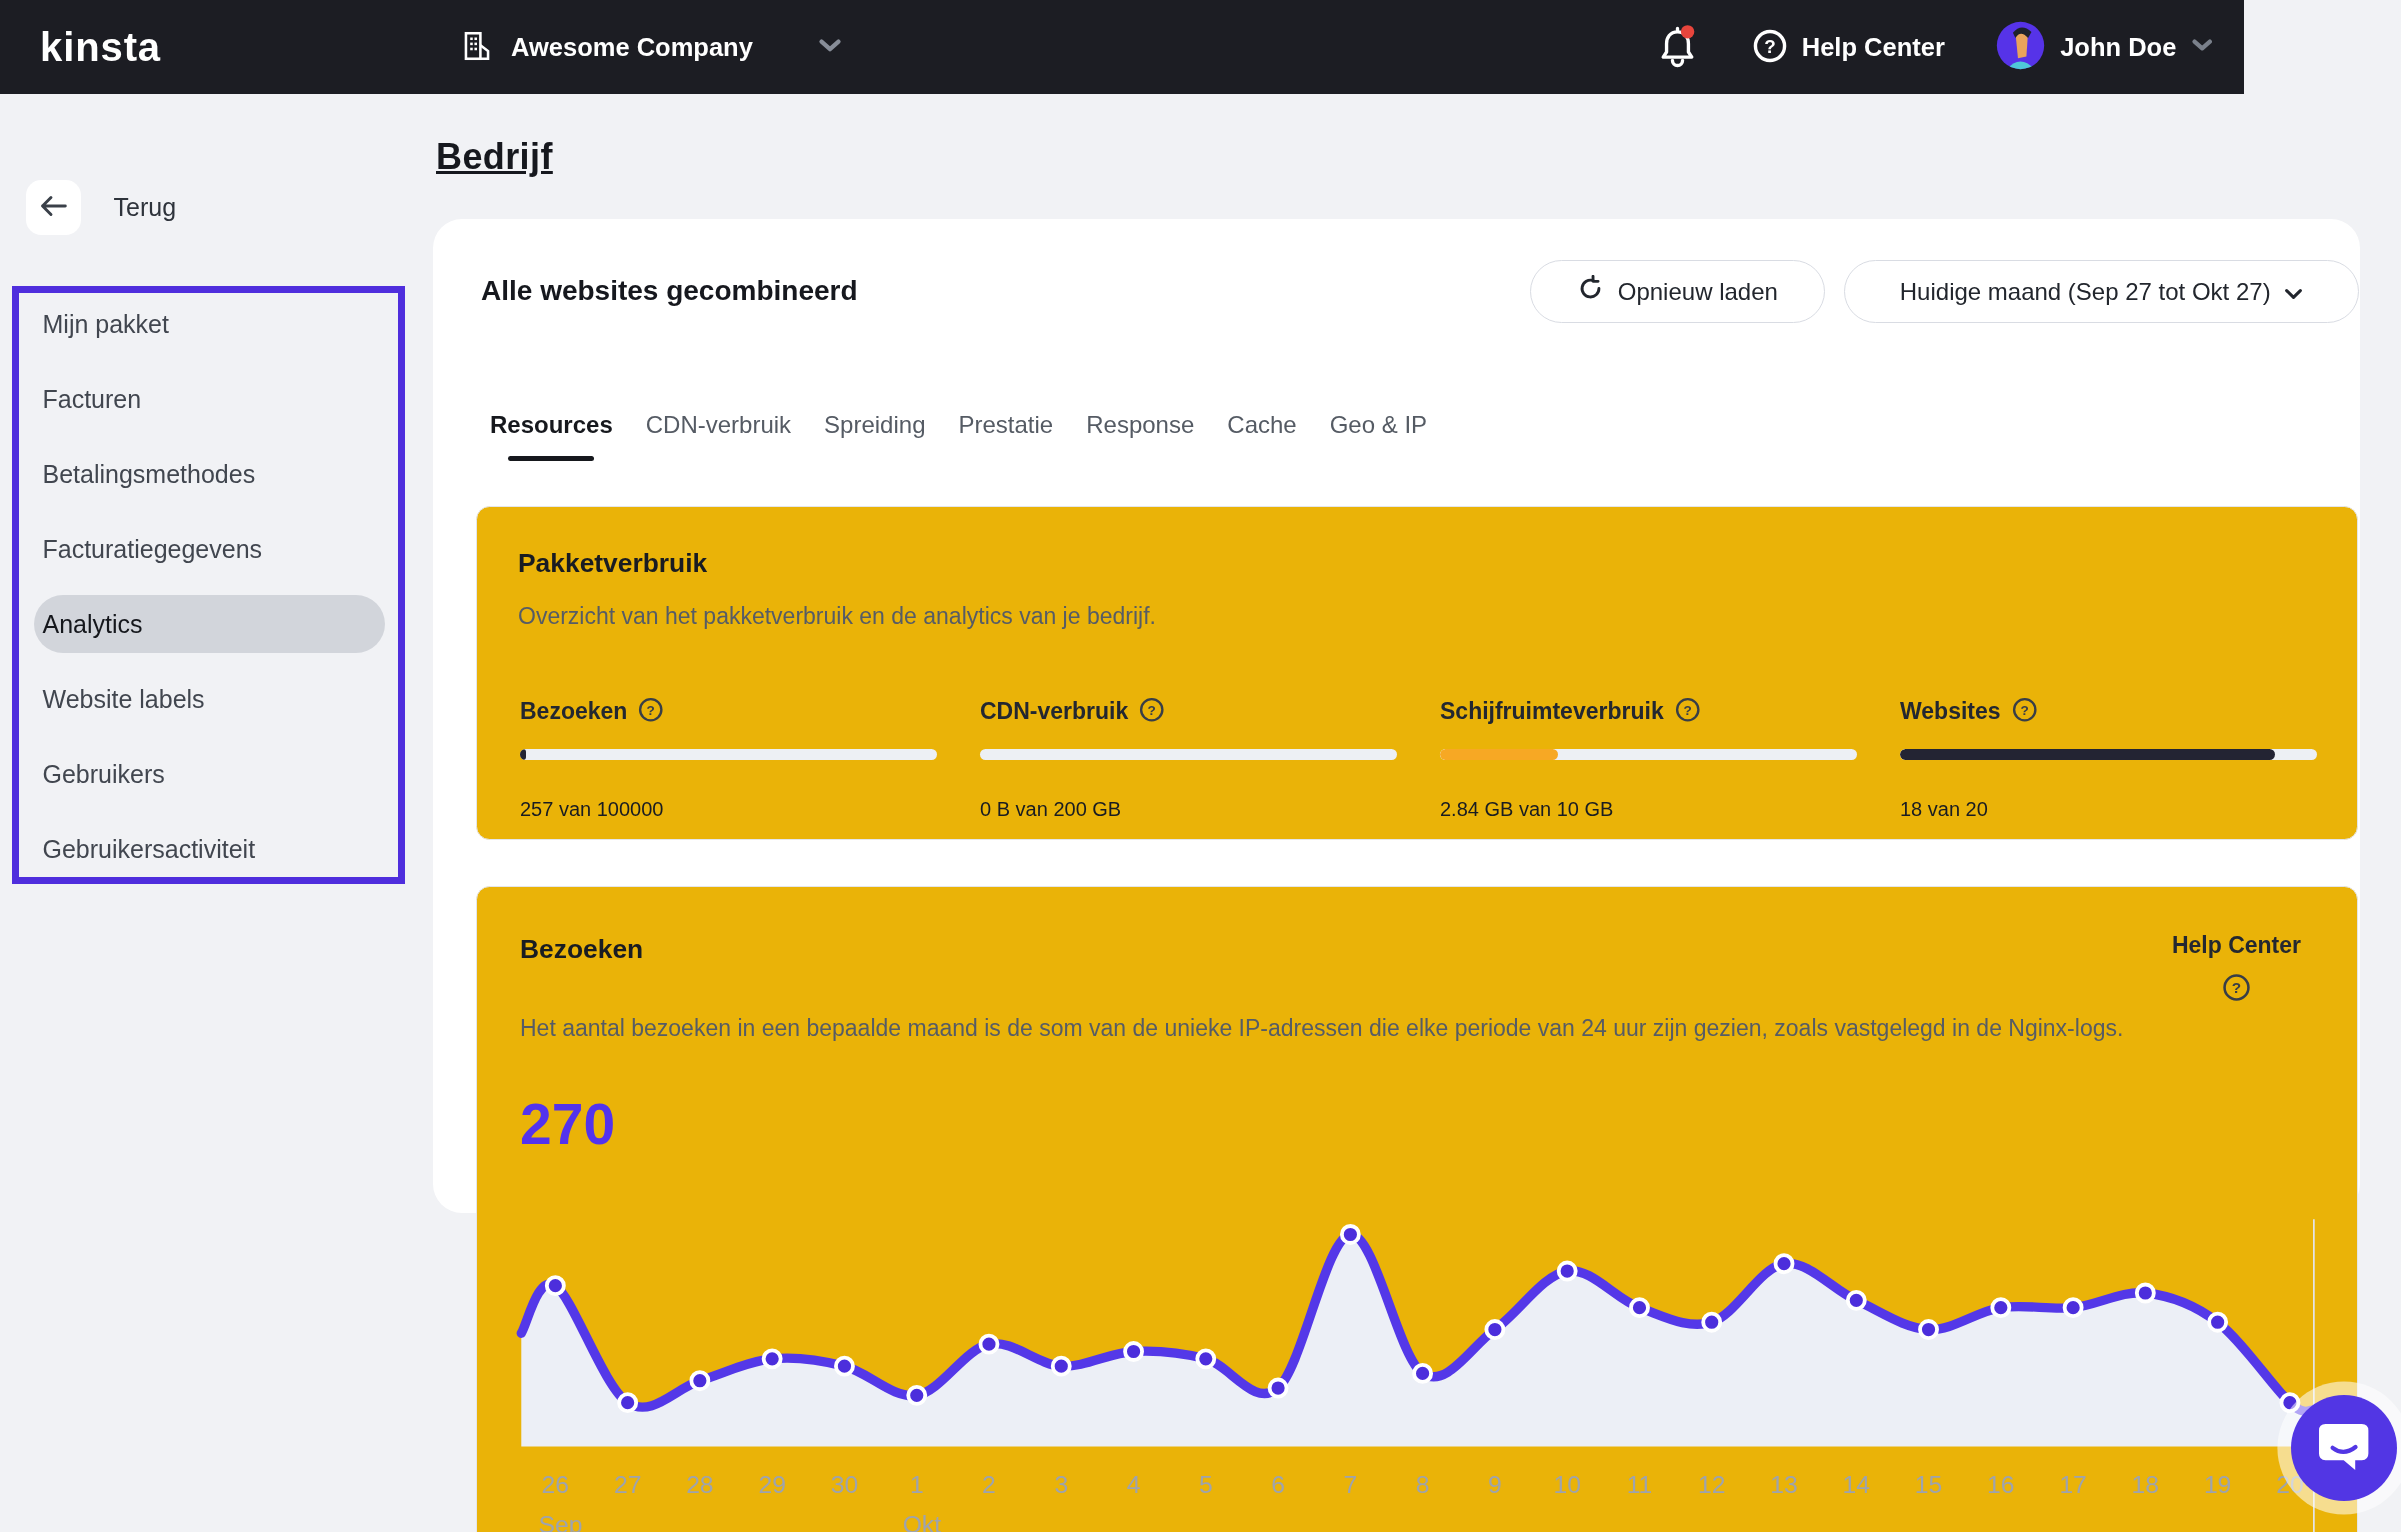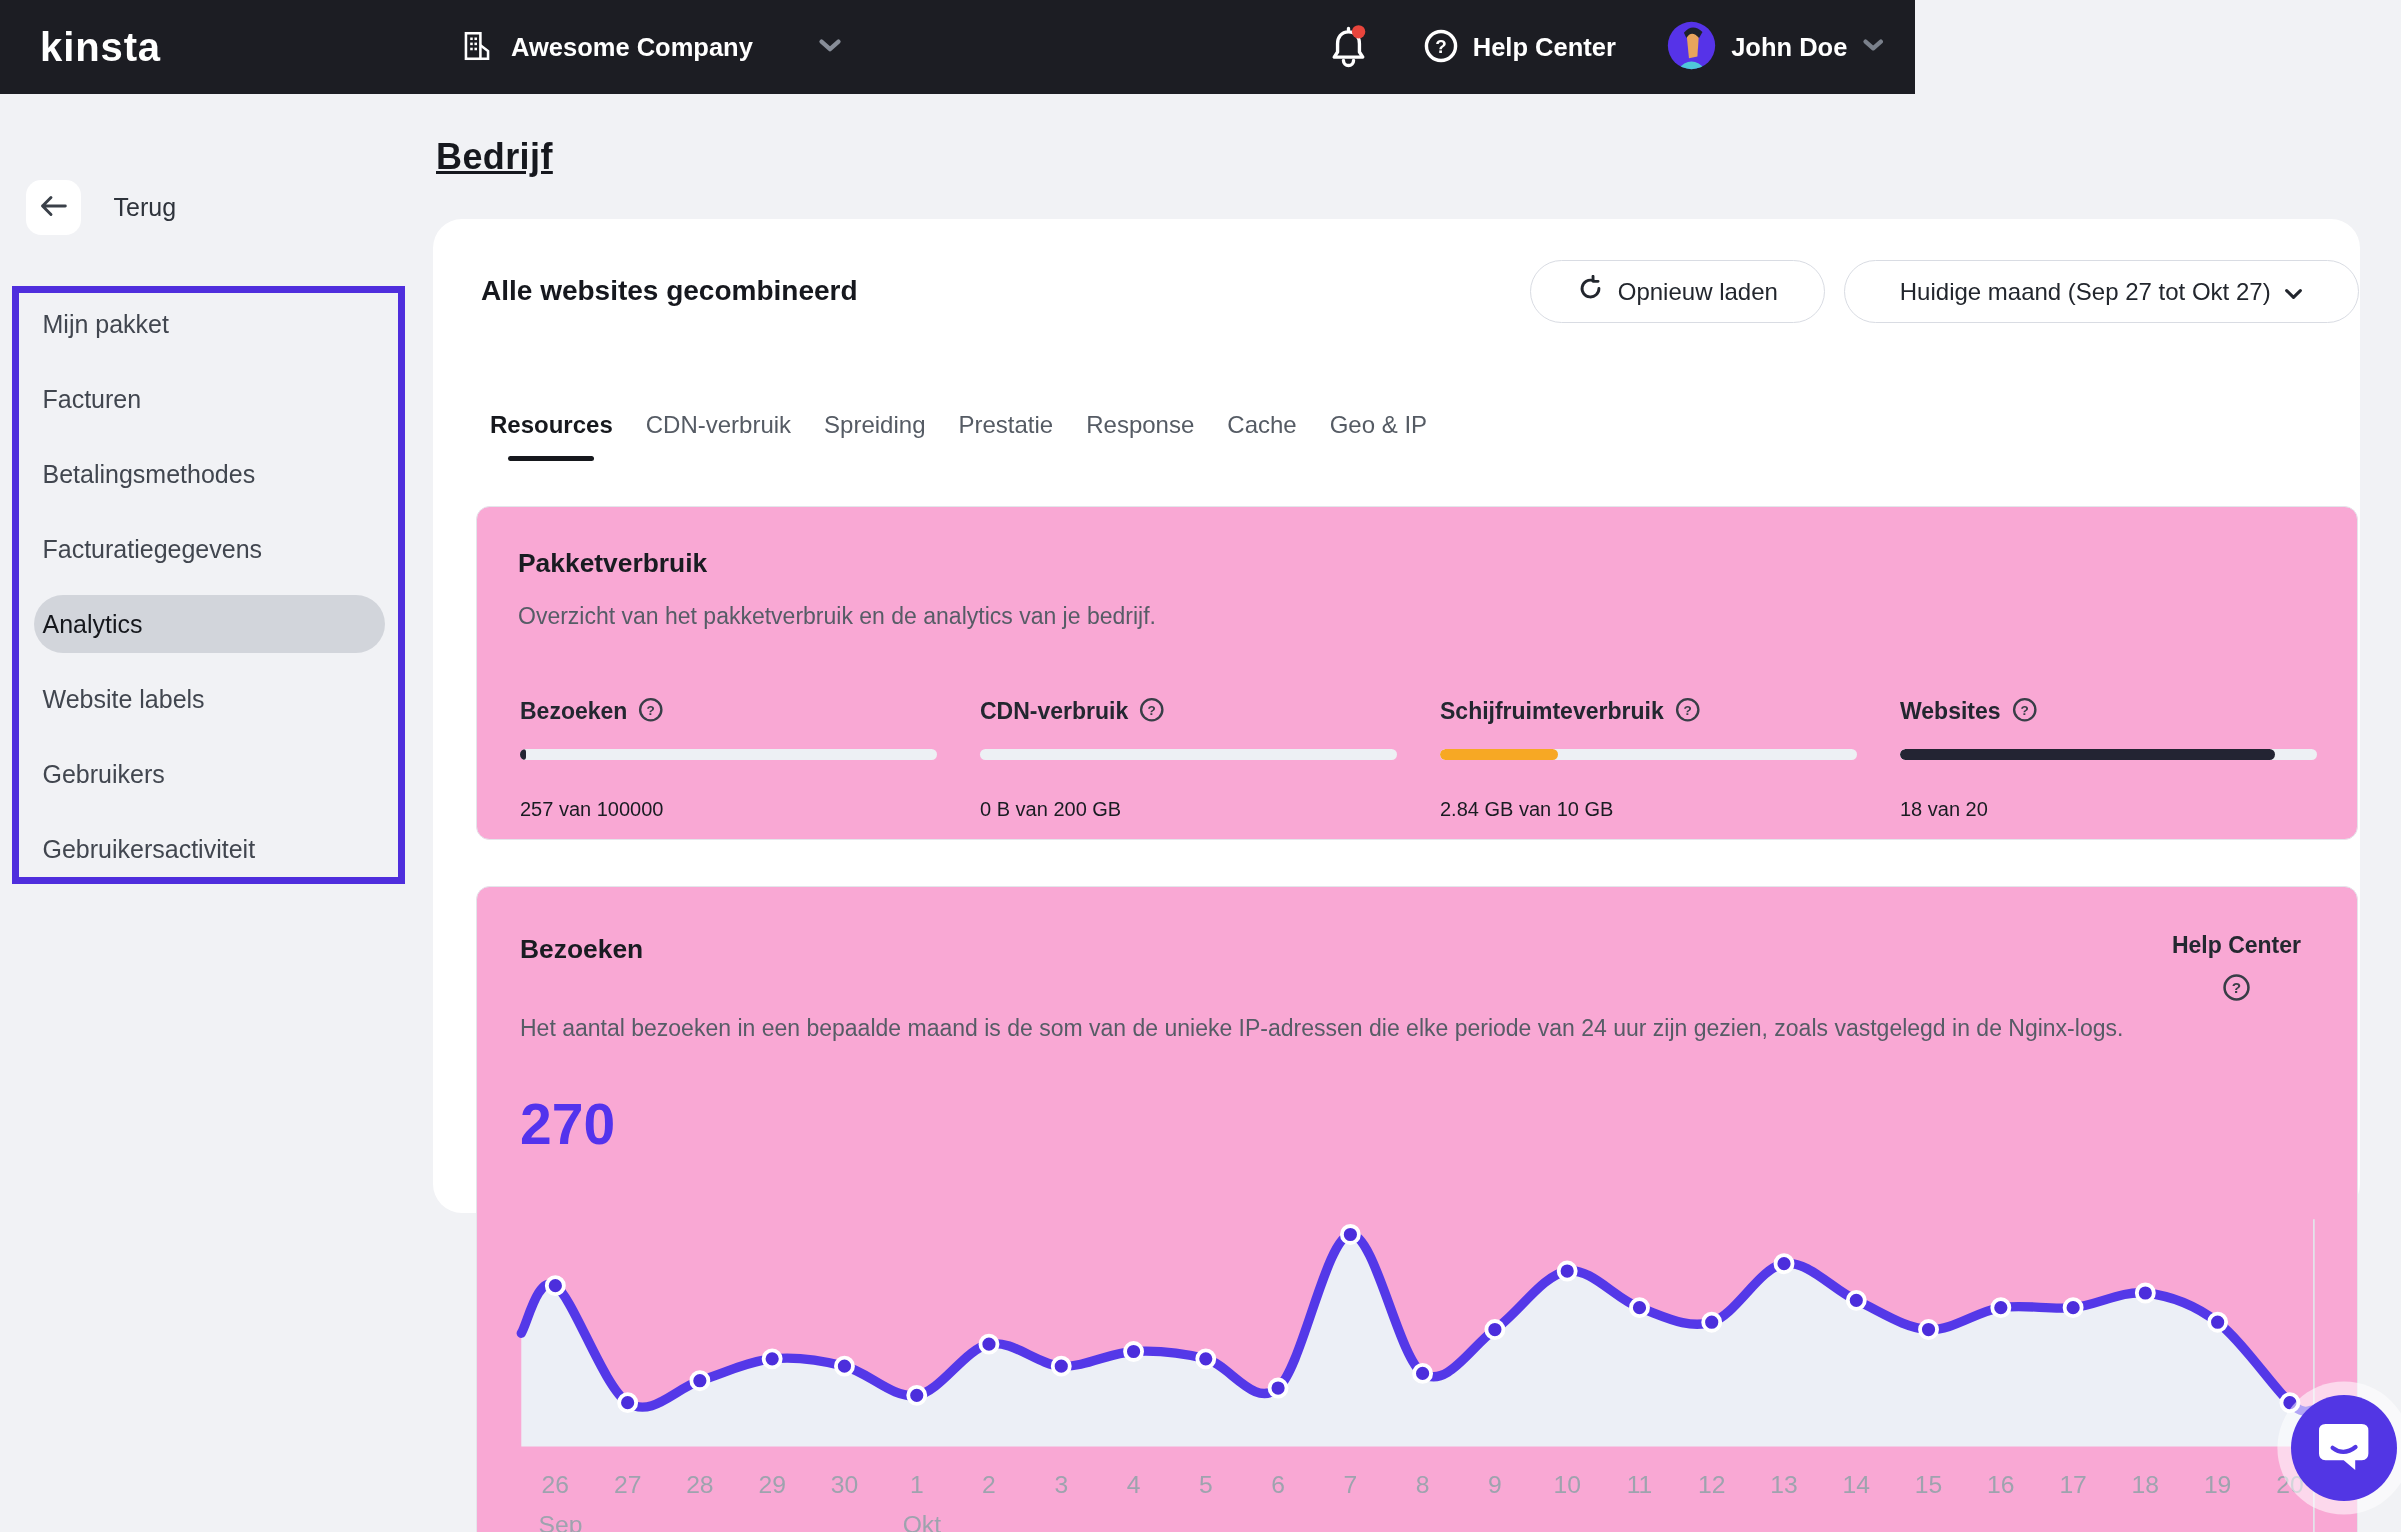--- a/index.html
+++ b/index.html
@@ -7,7 +7,7 @@
   .screen{position:relative;width:2401px;height:1533px;overflow:hidden;background:#F1F2F5;}
 
   
-  .topbar{position:absolute;left:0;top:0;width:1915px;height:94px;background:#1C1D23;}
+  .topbar{position:absolute;left:0;top:0;width:2244px;height:94px;background:#1C1D23;}
   .logo{position:absolute;left:40px;top:0;height:94px;display:flex;align-items:center;
         color:#fff;font-size:40px;font-weight:800;letter-spacing:0.9px;}
   .company{position:absolute;left:460px;top:0;height:94px;display:flex;align-items:center;gap:17px;cursor:pointer;}

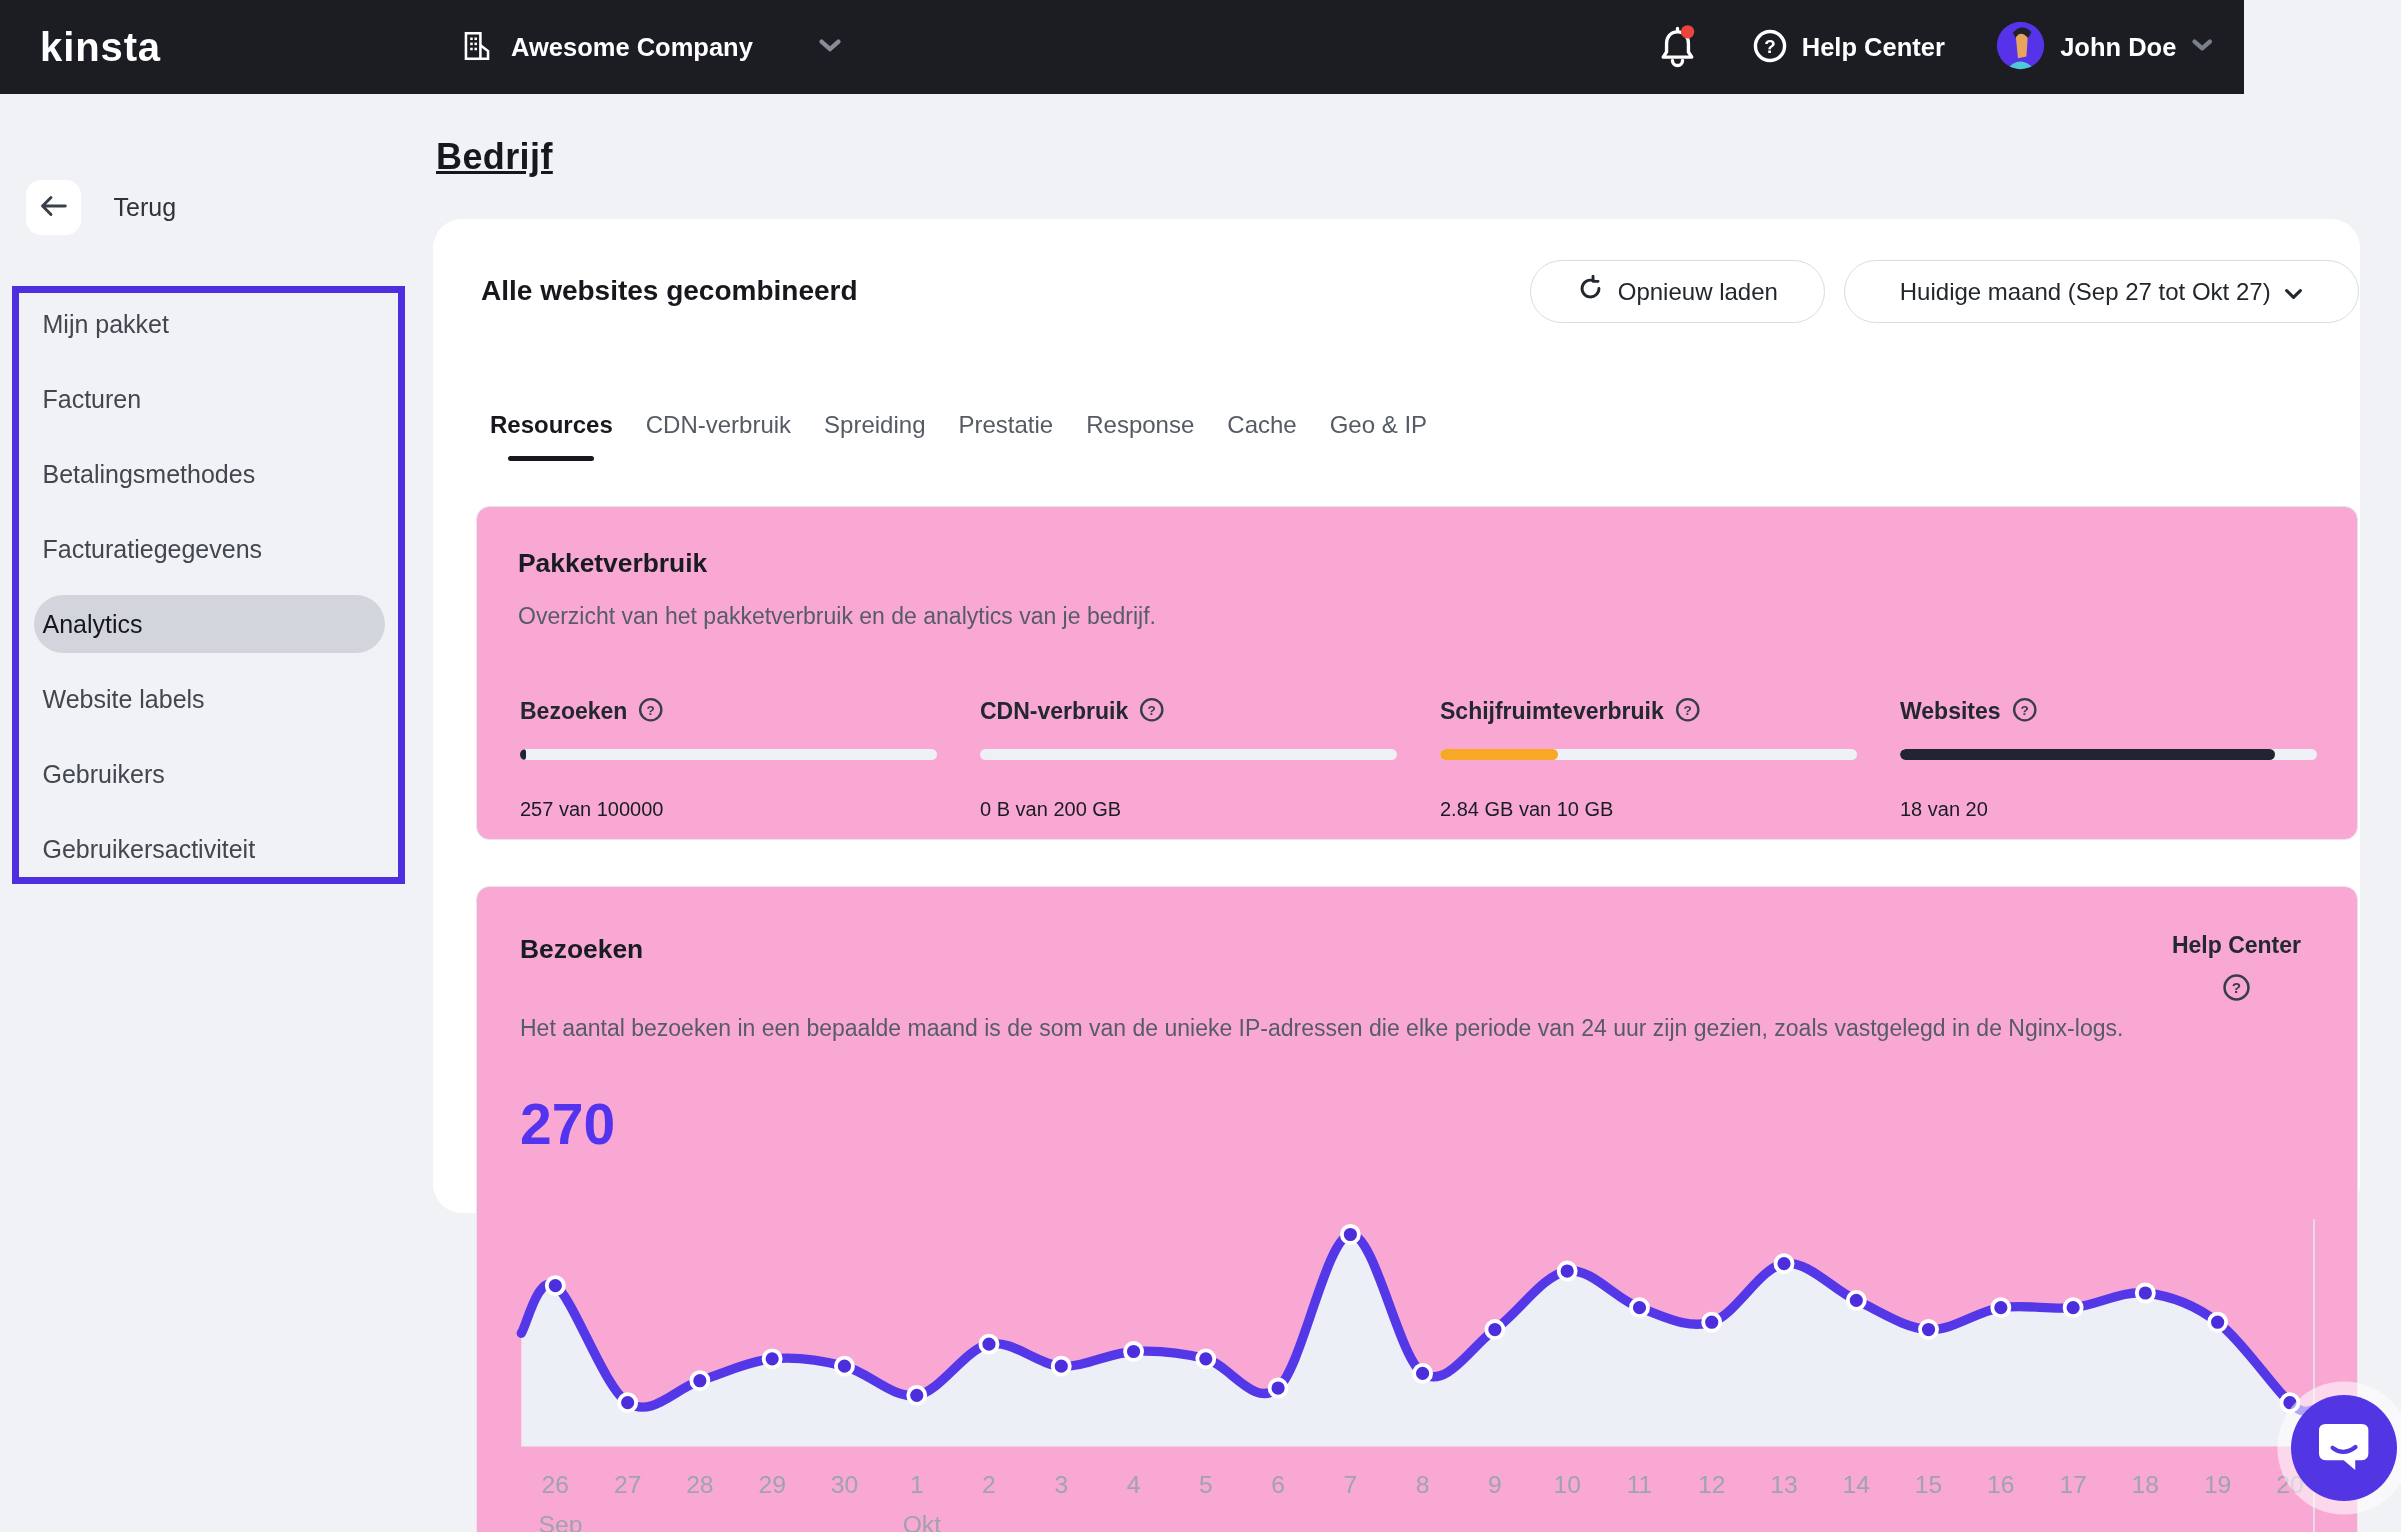--- a/index.html
+++ b/index.html
@@ -47,7 +47,7 @@
   .tab.active::after{content:"";position:absolute;left:15%;bottom:-6.8px;width:70%;height:5.1px;border-radius:2.6px;background:#16181D;}
 
   
-  .inner-card{position:absolute;left:43px;box-sizing:border-box;background:#f9a8d4;border:1.7px solid #E4E6EB;border-radius:13.6px;}
+  .inner-card{position:absolute;left:43px;box-sizing:border-box;background:#eab308;border:1.7px solid #E4E6EB;border-radius:13.6px;}
   .usage-card{top:287px;width:1882px;height:334px;padding:41px;}
   .card-title{font-size:26.4px;font-weight:800;color:#191C22;}
   .card-desc{margin-top:19px;font-size:23px;color:#565C66;line-height:36px;}

